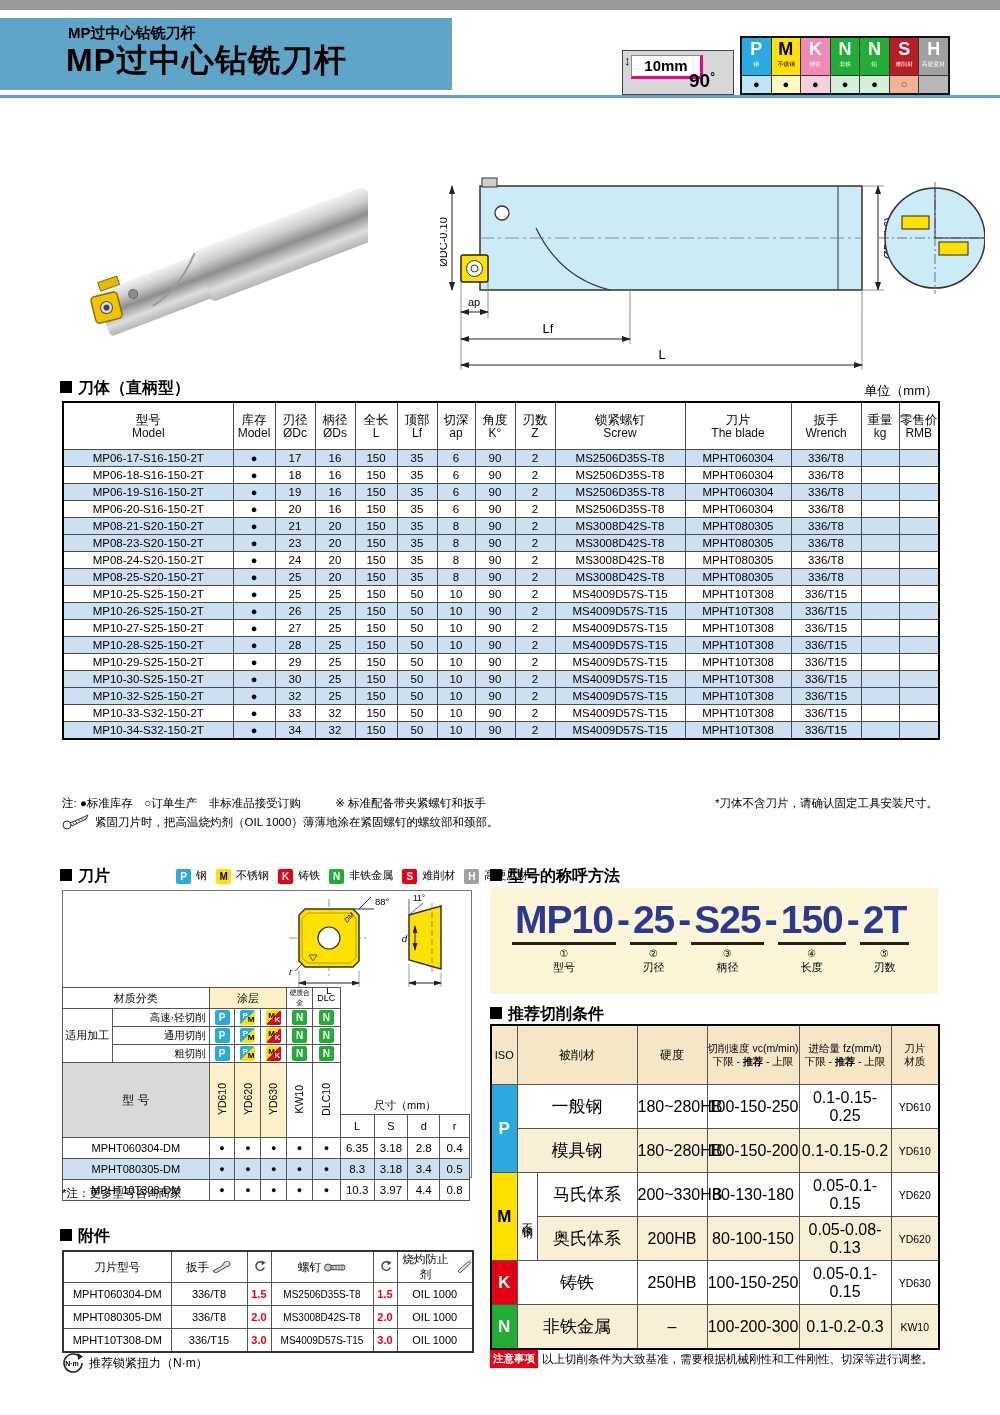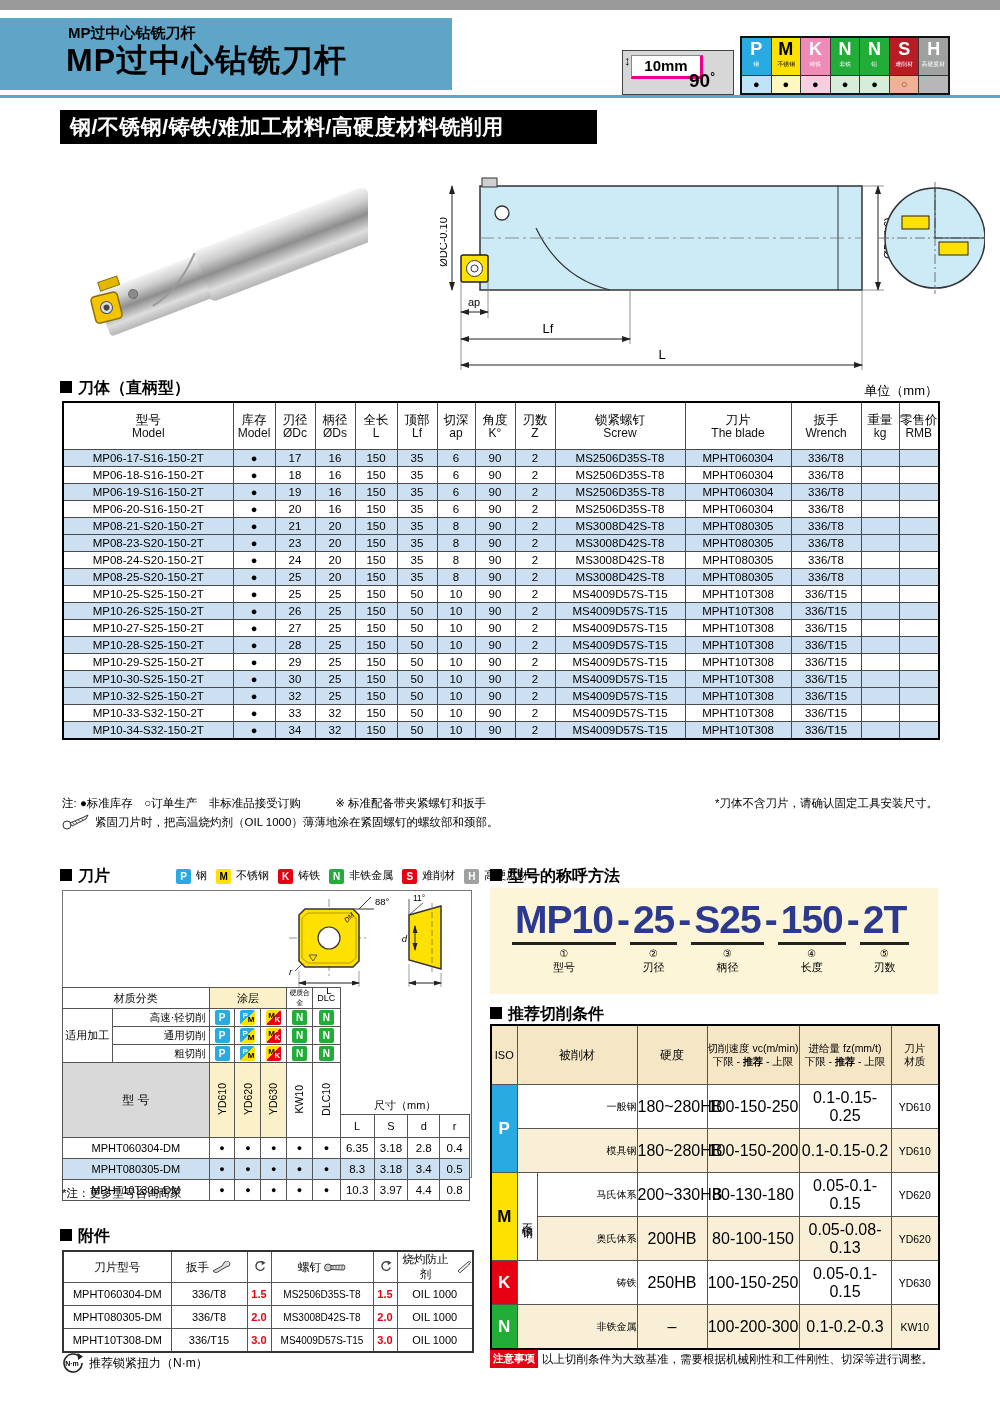--- a/index.html
+++ b/index.html
@@ -189,7 +189,6 @@
       </div>
     </div>
 
-  <div class="subtitle-bar">钢/不锈钢/铸铁/难加工材料/高硬度材料铣削用</div>
 
   <svg class="photo" width="300" height="208" viewBox="0 0 300 208">
     <defs>

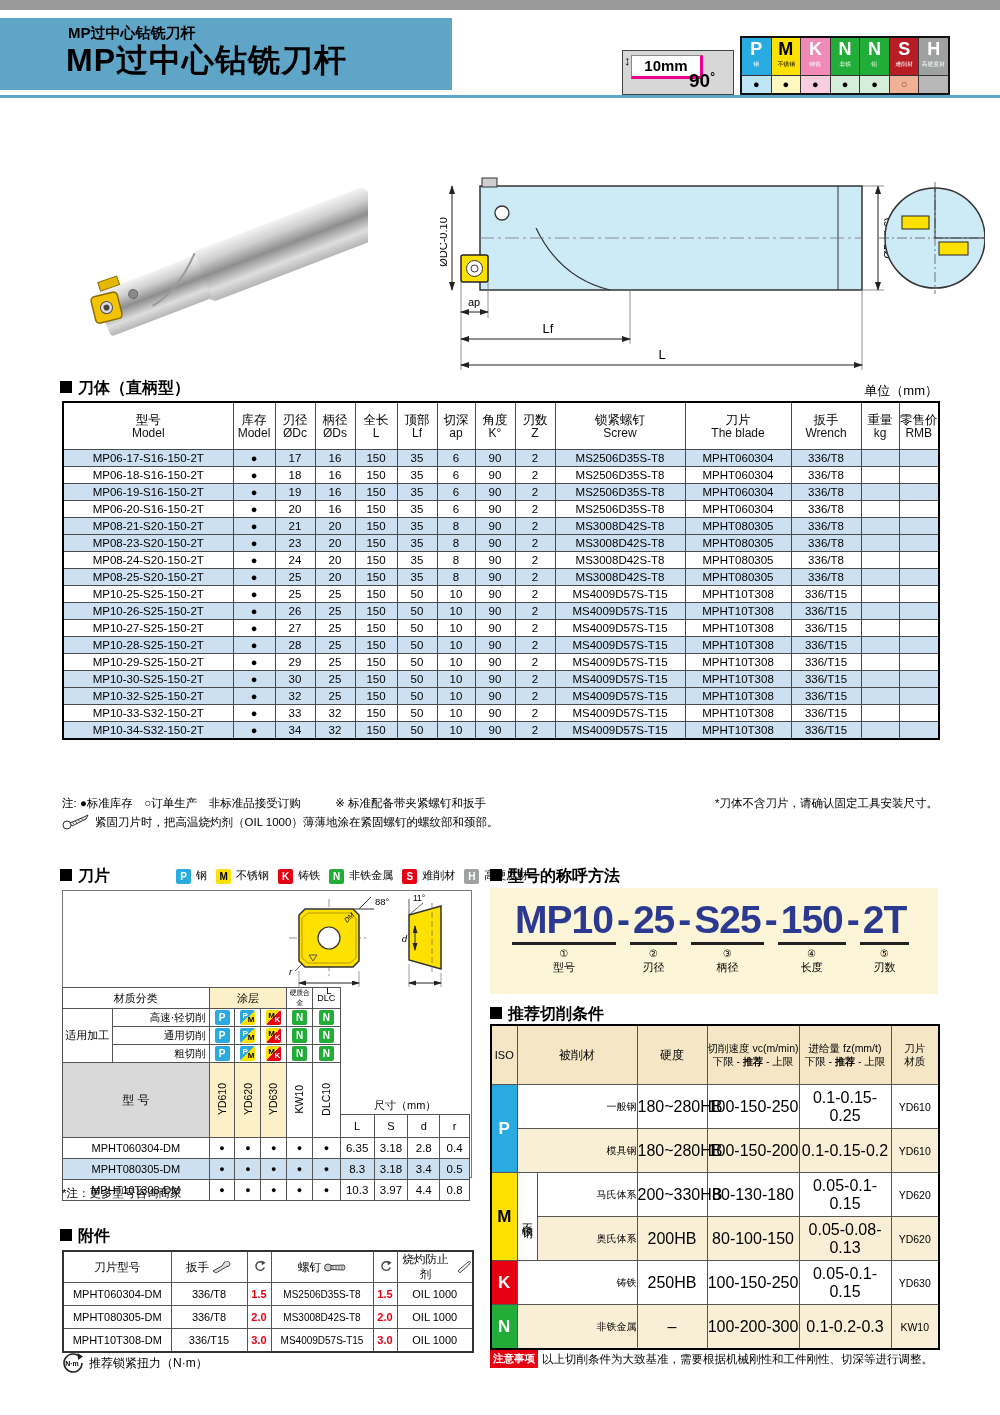--- a/index.html
+++ b/index.html
@@ -113,7 +113,7 @@
   .cut-table .vert{writing-mode:vertical-rl;font-size:11px;letter-spacing:2px;display:inline-block;}
   .cut-table .hth{font-size:10.5px;line-height:13px;}
   .cut-table .hth b{font-size:10px;}
-  .cut-table .mat{font-size:10px;text-align:right;}
+  .cut-table .mat{font-size:17px;}
   .cut-table .num{font-size:16px;}
   .cut-notice{position:absolute;left:490px;top:1340px;font-size:11.5px;display:flex;align-items:center;gap:4px;width:460px;}
   .notice-badge{background:#e60012;color:#fff;font-size:10.5px;font-weight:bold;padding:2px 3px;white-space:nowrap;}

